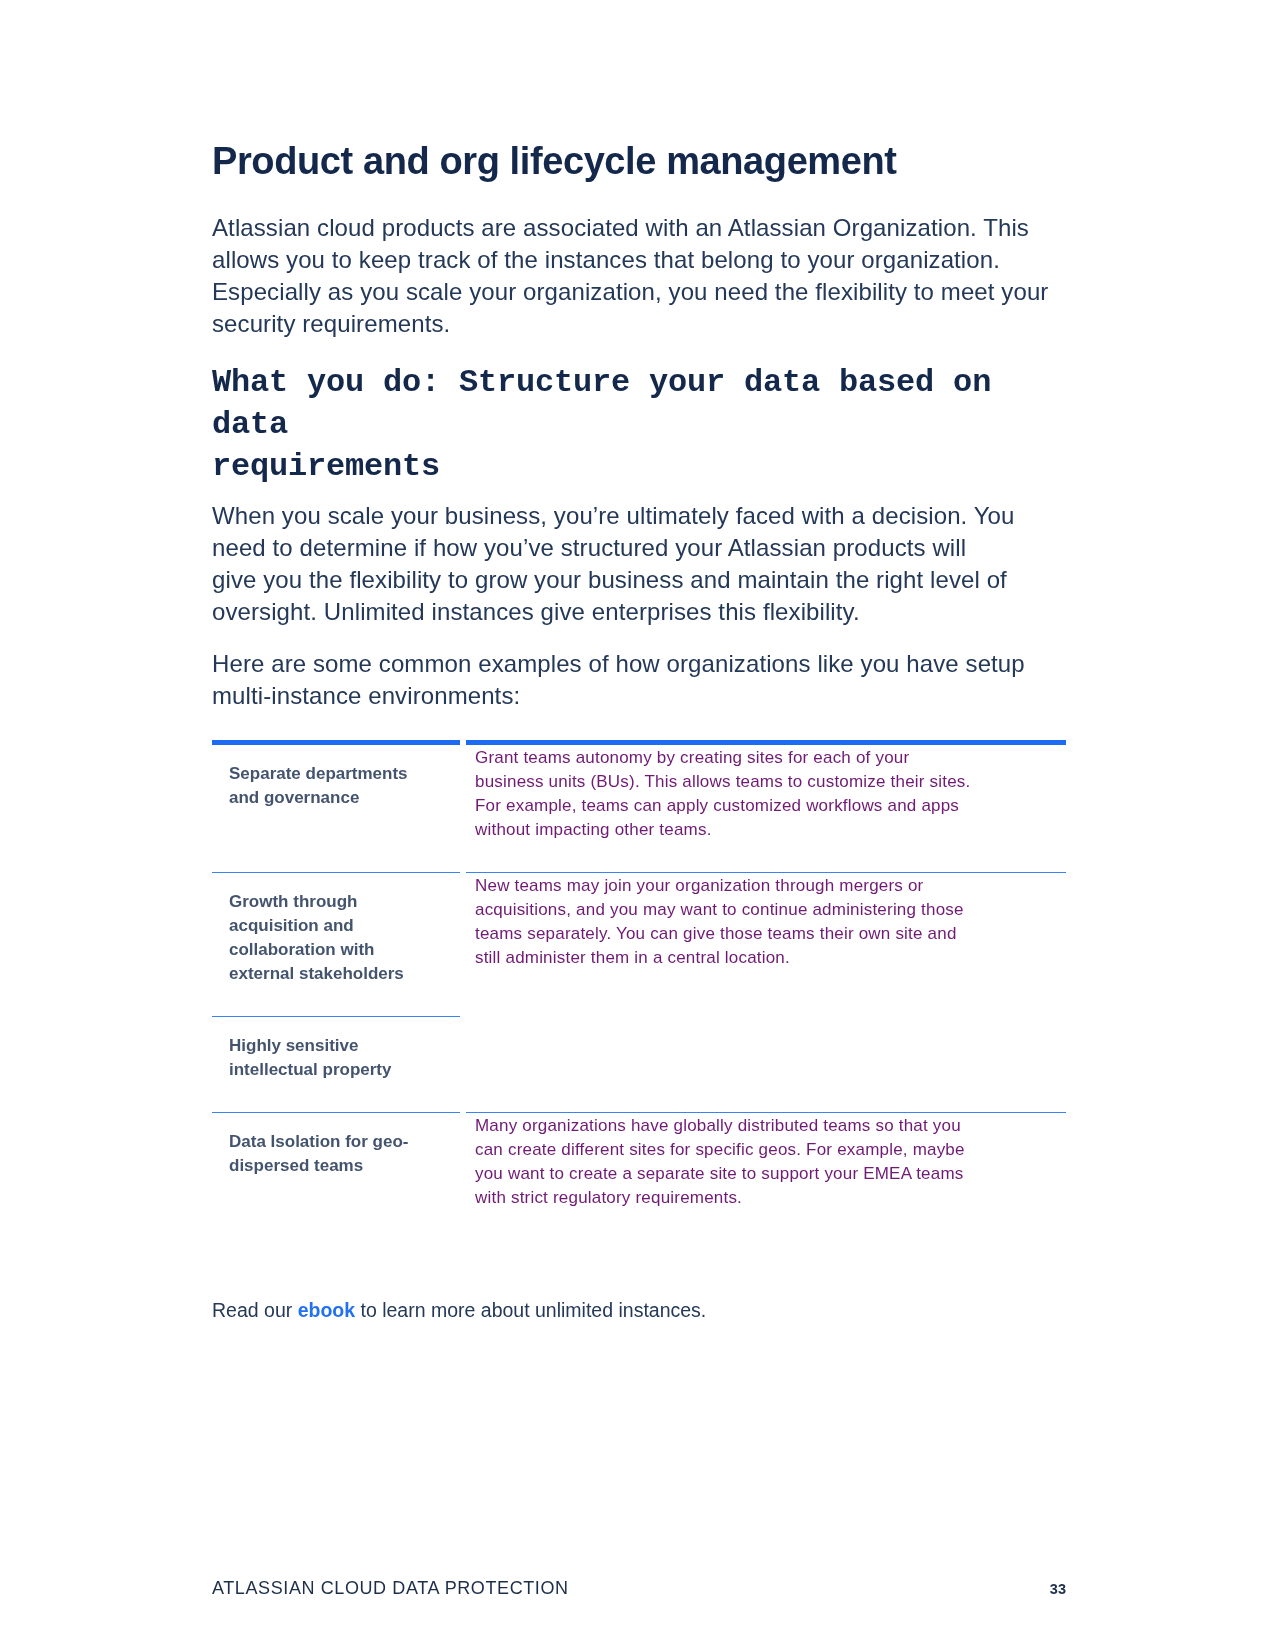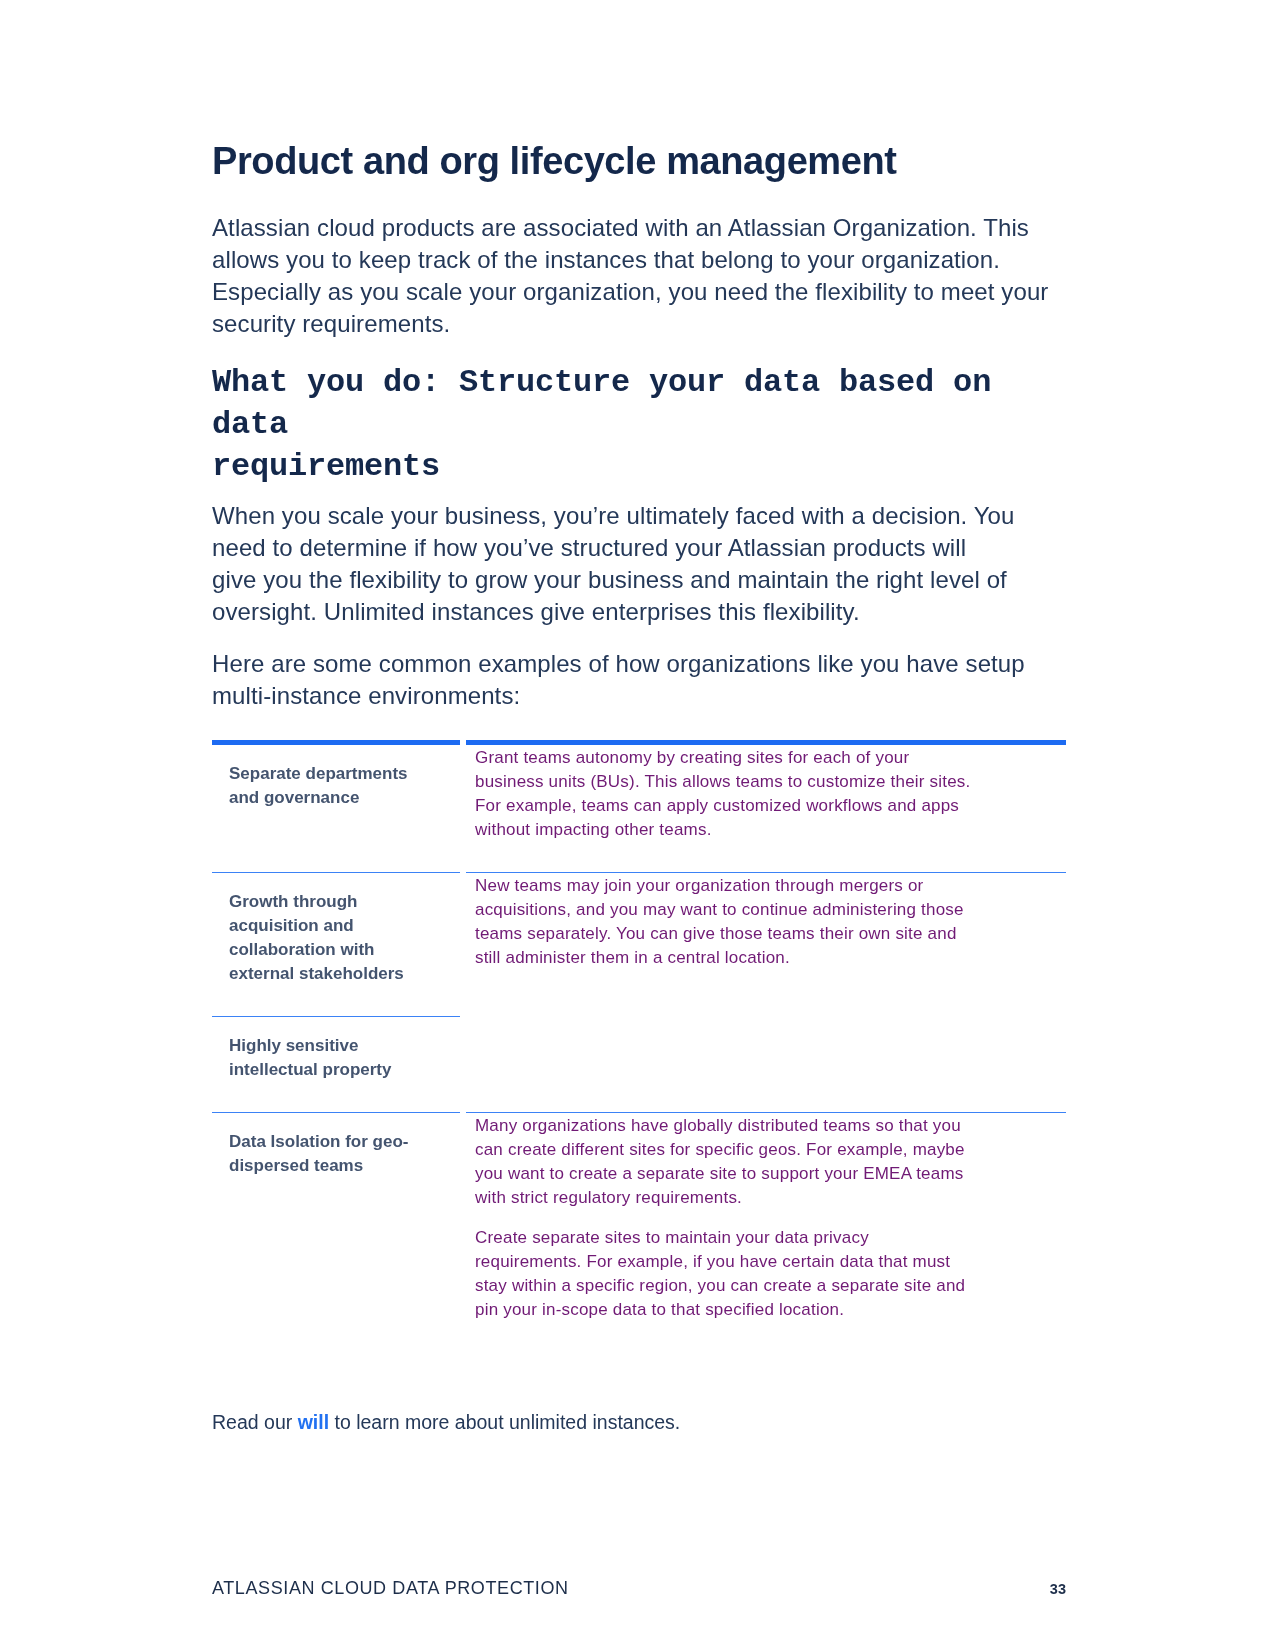--- a/index.html
+++ b/index.html
@@ -175,10 +175,6 @@
 can create different sites for specific geos. For example, maybe
 you want to create a separate site to support your EMEA teams
 with strict regulatory requirements.</p>
-        <p class="pre">Create separate sites to maintain your data privacy
-requirements. For example, if you have certain data that must
-stay within a specific region, you can create a separate site and
-pin your in-scope data to that specified location.</p>
       </div>
     </div>
   </div>

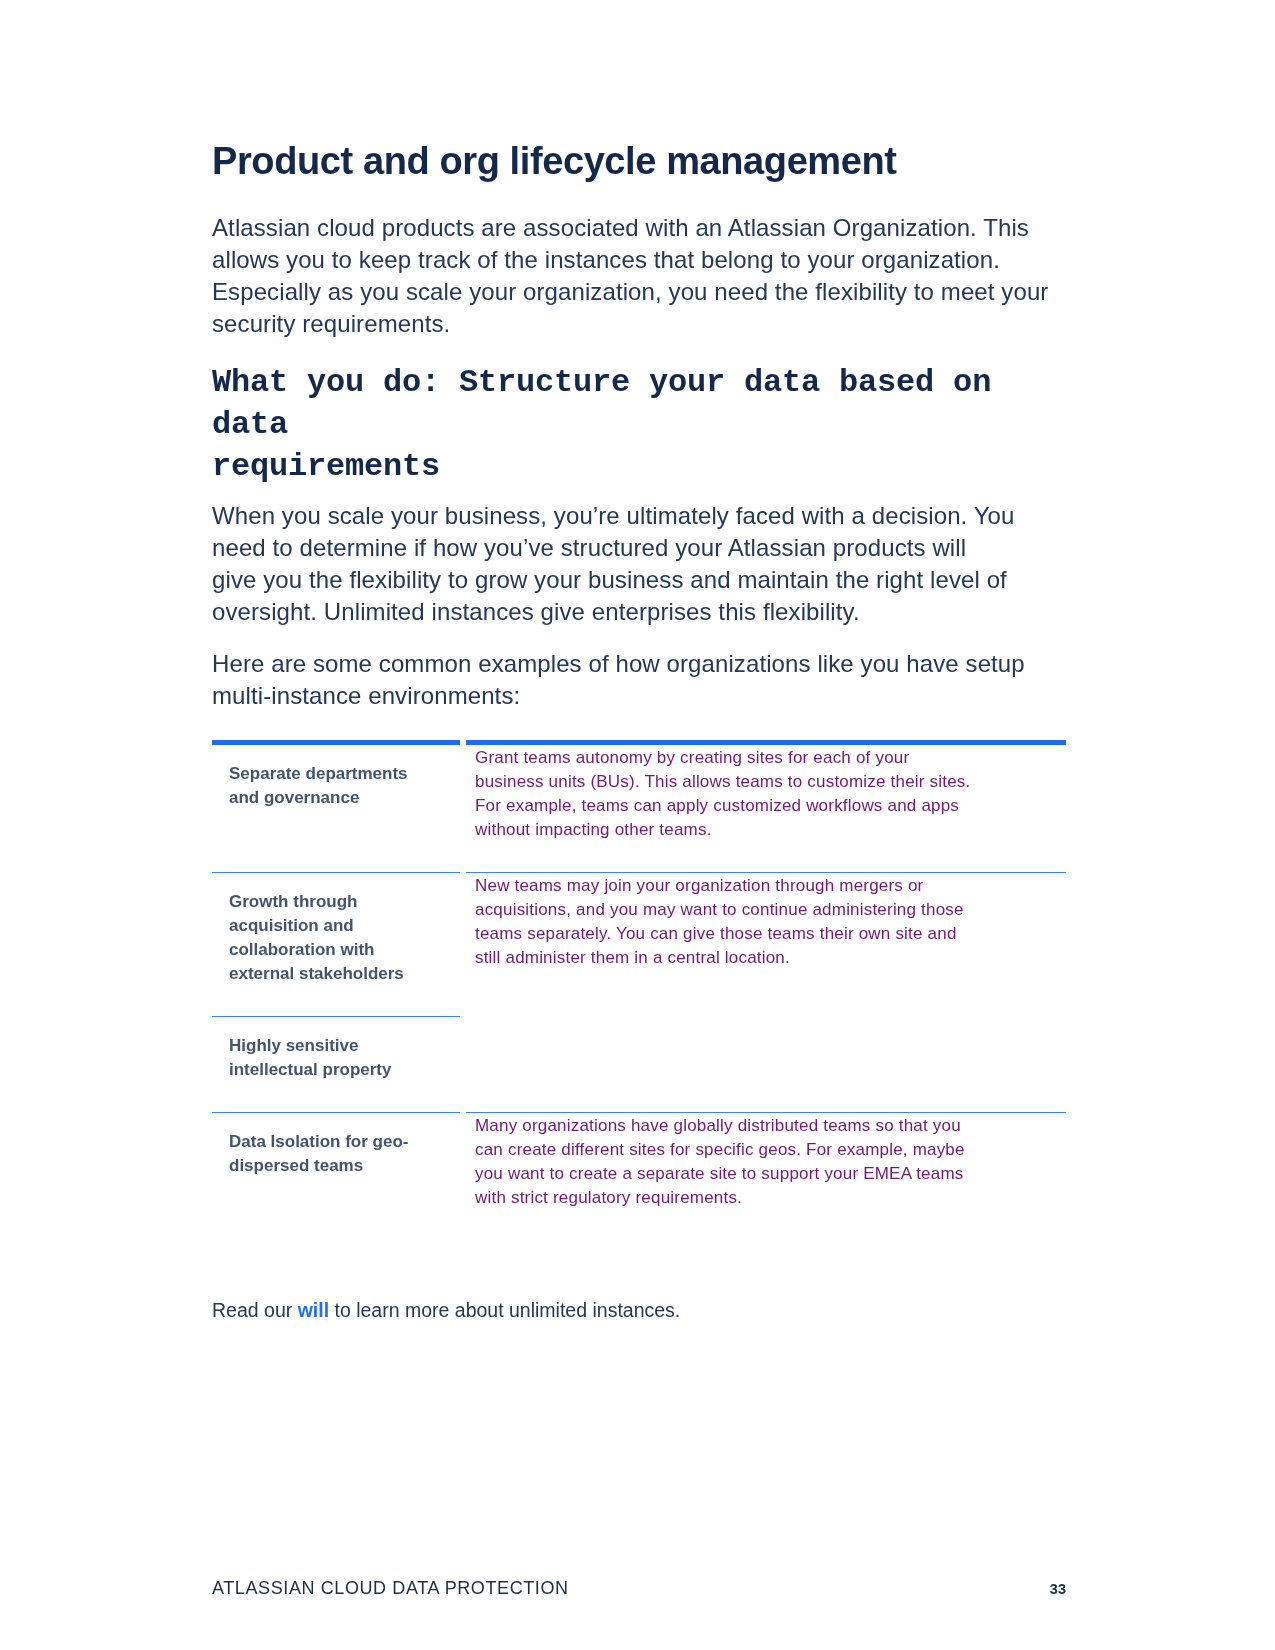--- a/index.html
+++ b/index.html
@@ -179,7 +179,7 @@
     </div>
   </div>
 
-  <p class="read-more"><span>Read our </span><a>will</a><span> to learn more about unlimited instances.</span></p>
+  <p class="read-more"><span>Read our </span><a>ebook</a><span> to learn more about unlimited instances.</span></p>
 
   <div class="footer">
     <span class="doc-name">ATLASSIAN CLOUD DATA PROTECTION</span>

